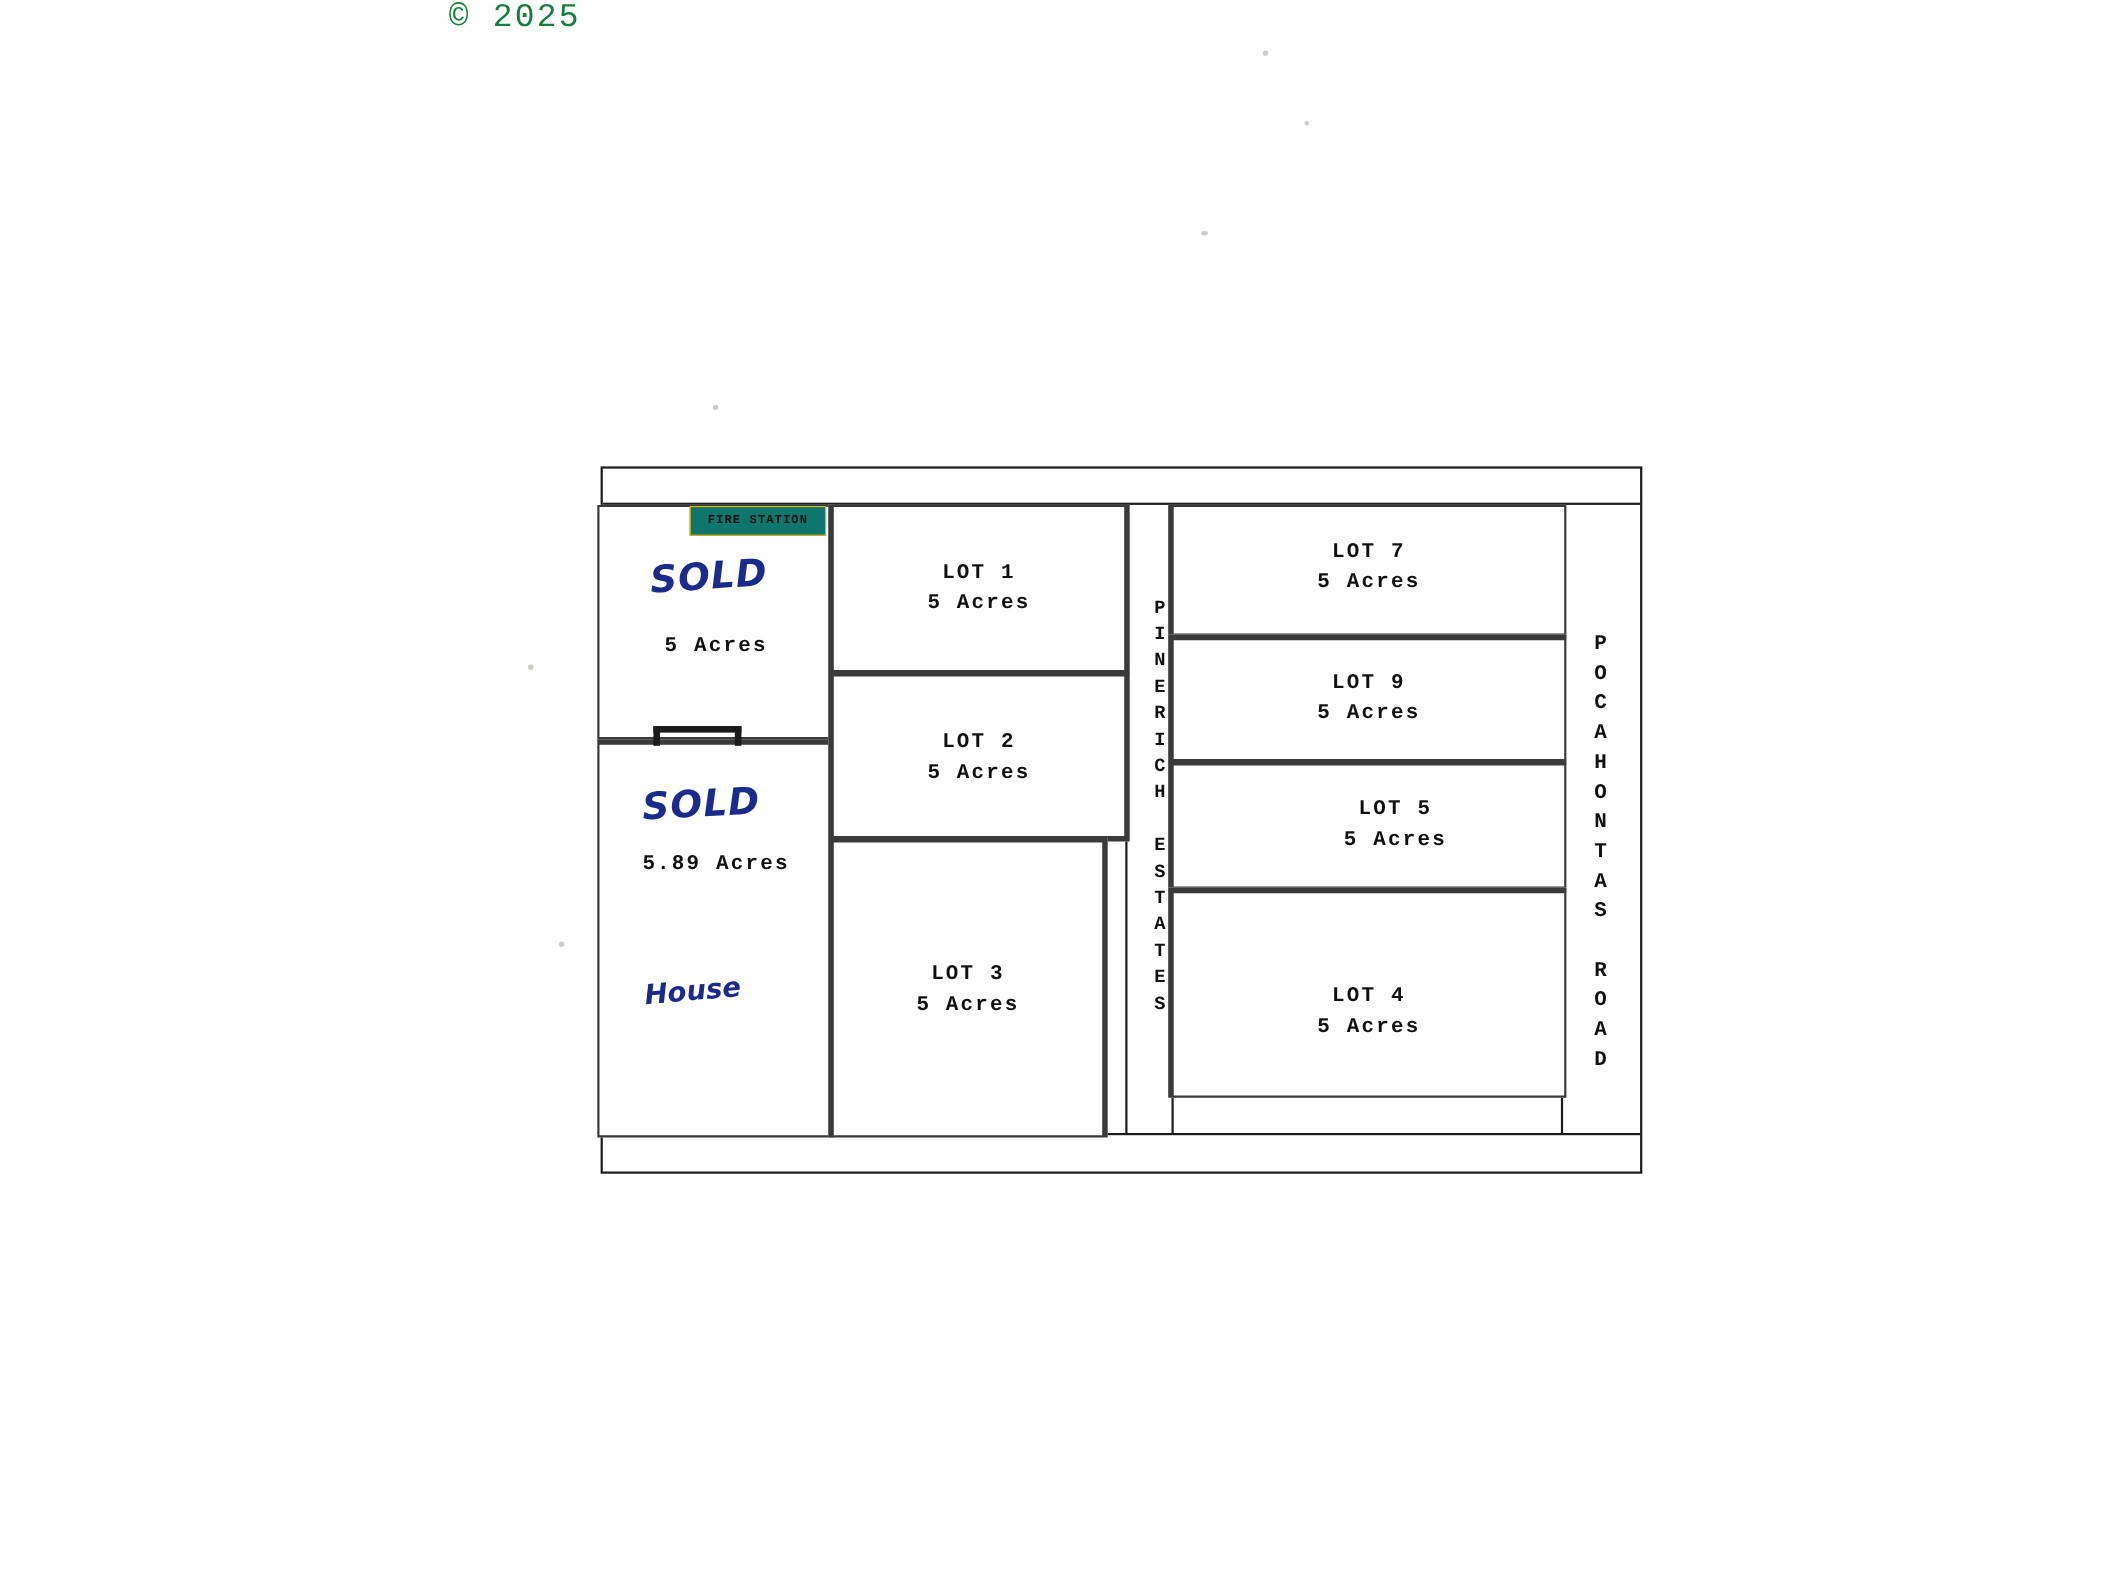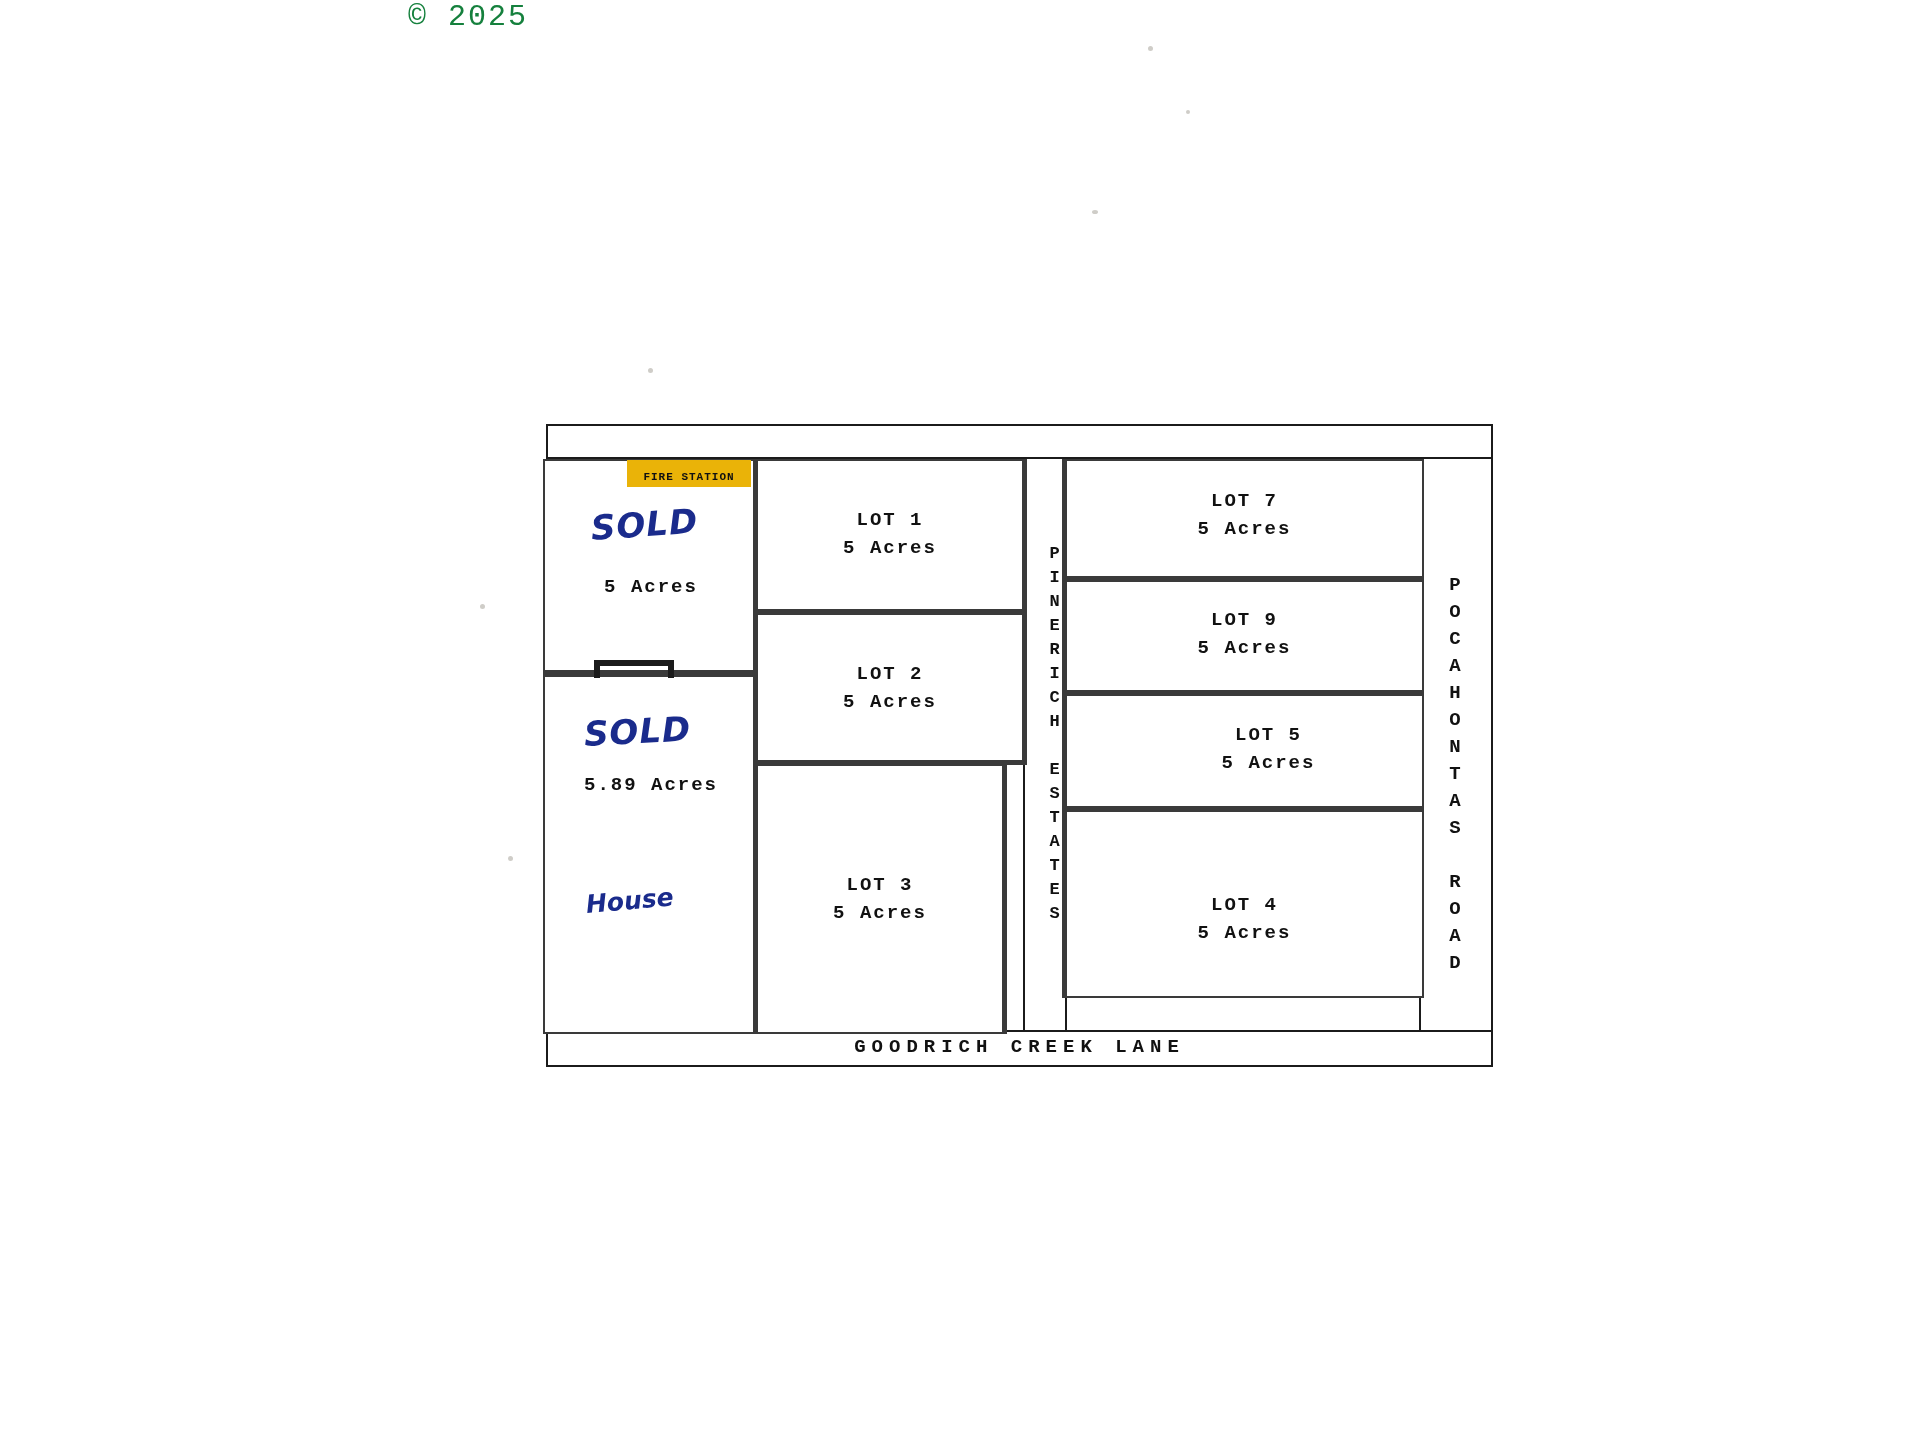--- a/index.html
+++ b/index.html
@@ -125,8 +125,8 @@
   
   #fire-station {
     position: absolute;
-    background: #eab308;
-    border: 5px solid #eab308;
+    background: #0f766e;
+    border: 1px solid #eab308;
     box-sizing: border-box;
   }
   #fire-station span {

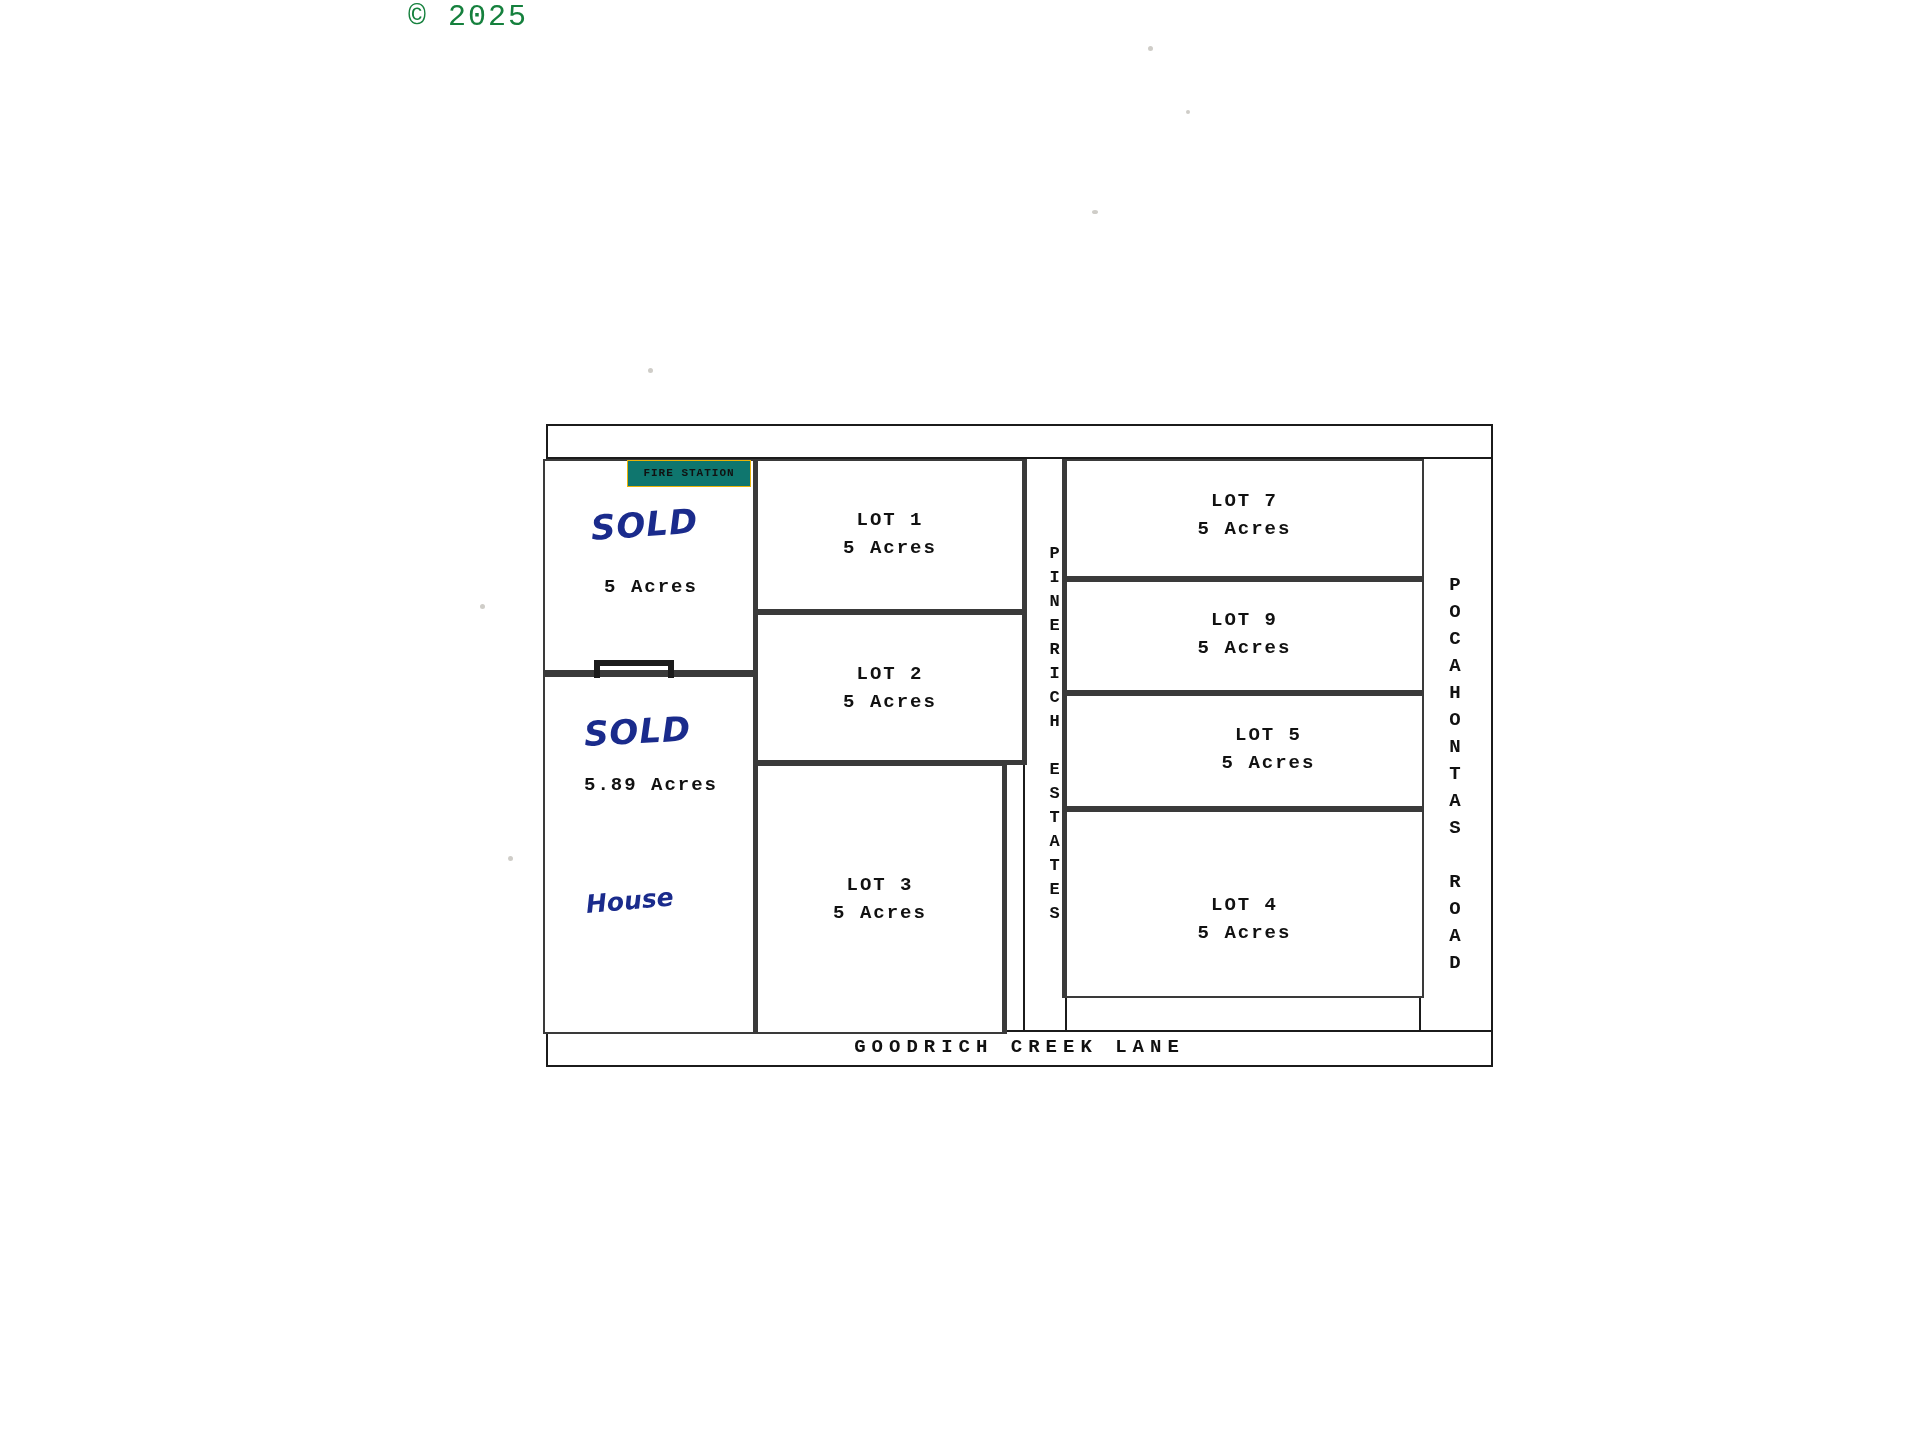--- a/index.html
+++ b/index.html
@@ -205,7 +205,6 @@
   <div class="hline" style="left:2px;top:33px;width:943px;height:2px;"></div>
   <div class="hline" style="left:2px;top:606px;width:943px;height:2px;"></div>
 
-  <div class="road-label" id="road-bottom">GOODRICH CREEK LANE</div>
   <div class="road-label" id="road-right">POCAHONTAS ROAD</div>
   <div class="road-label" id="road-center">PINERICH ESTATES</div>
 

